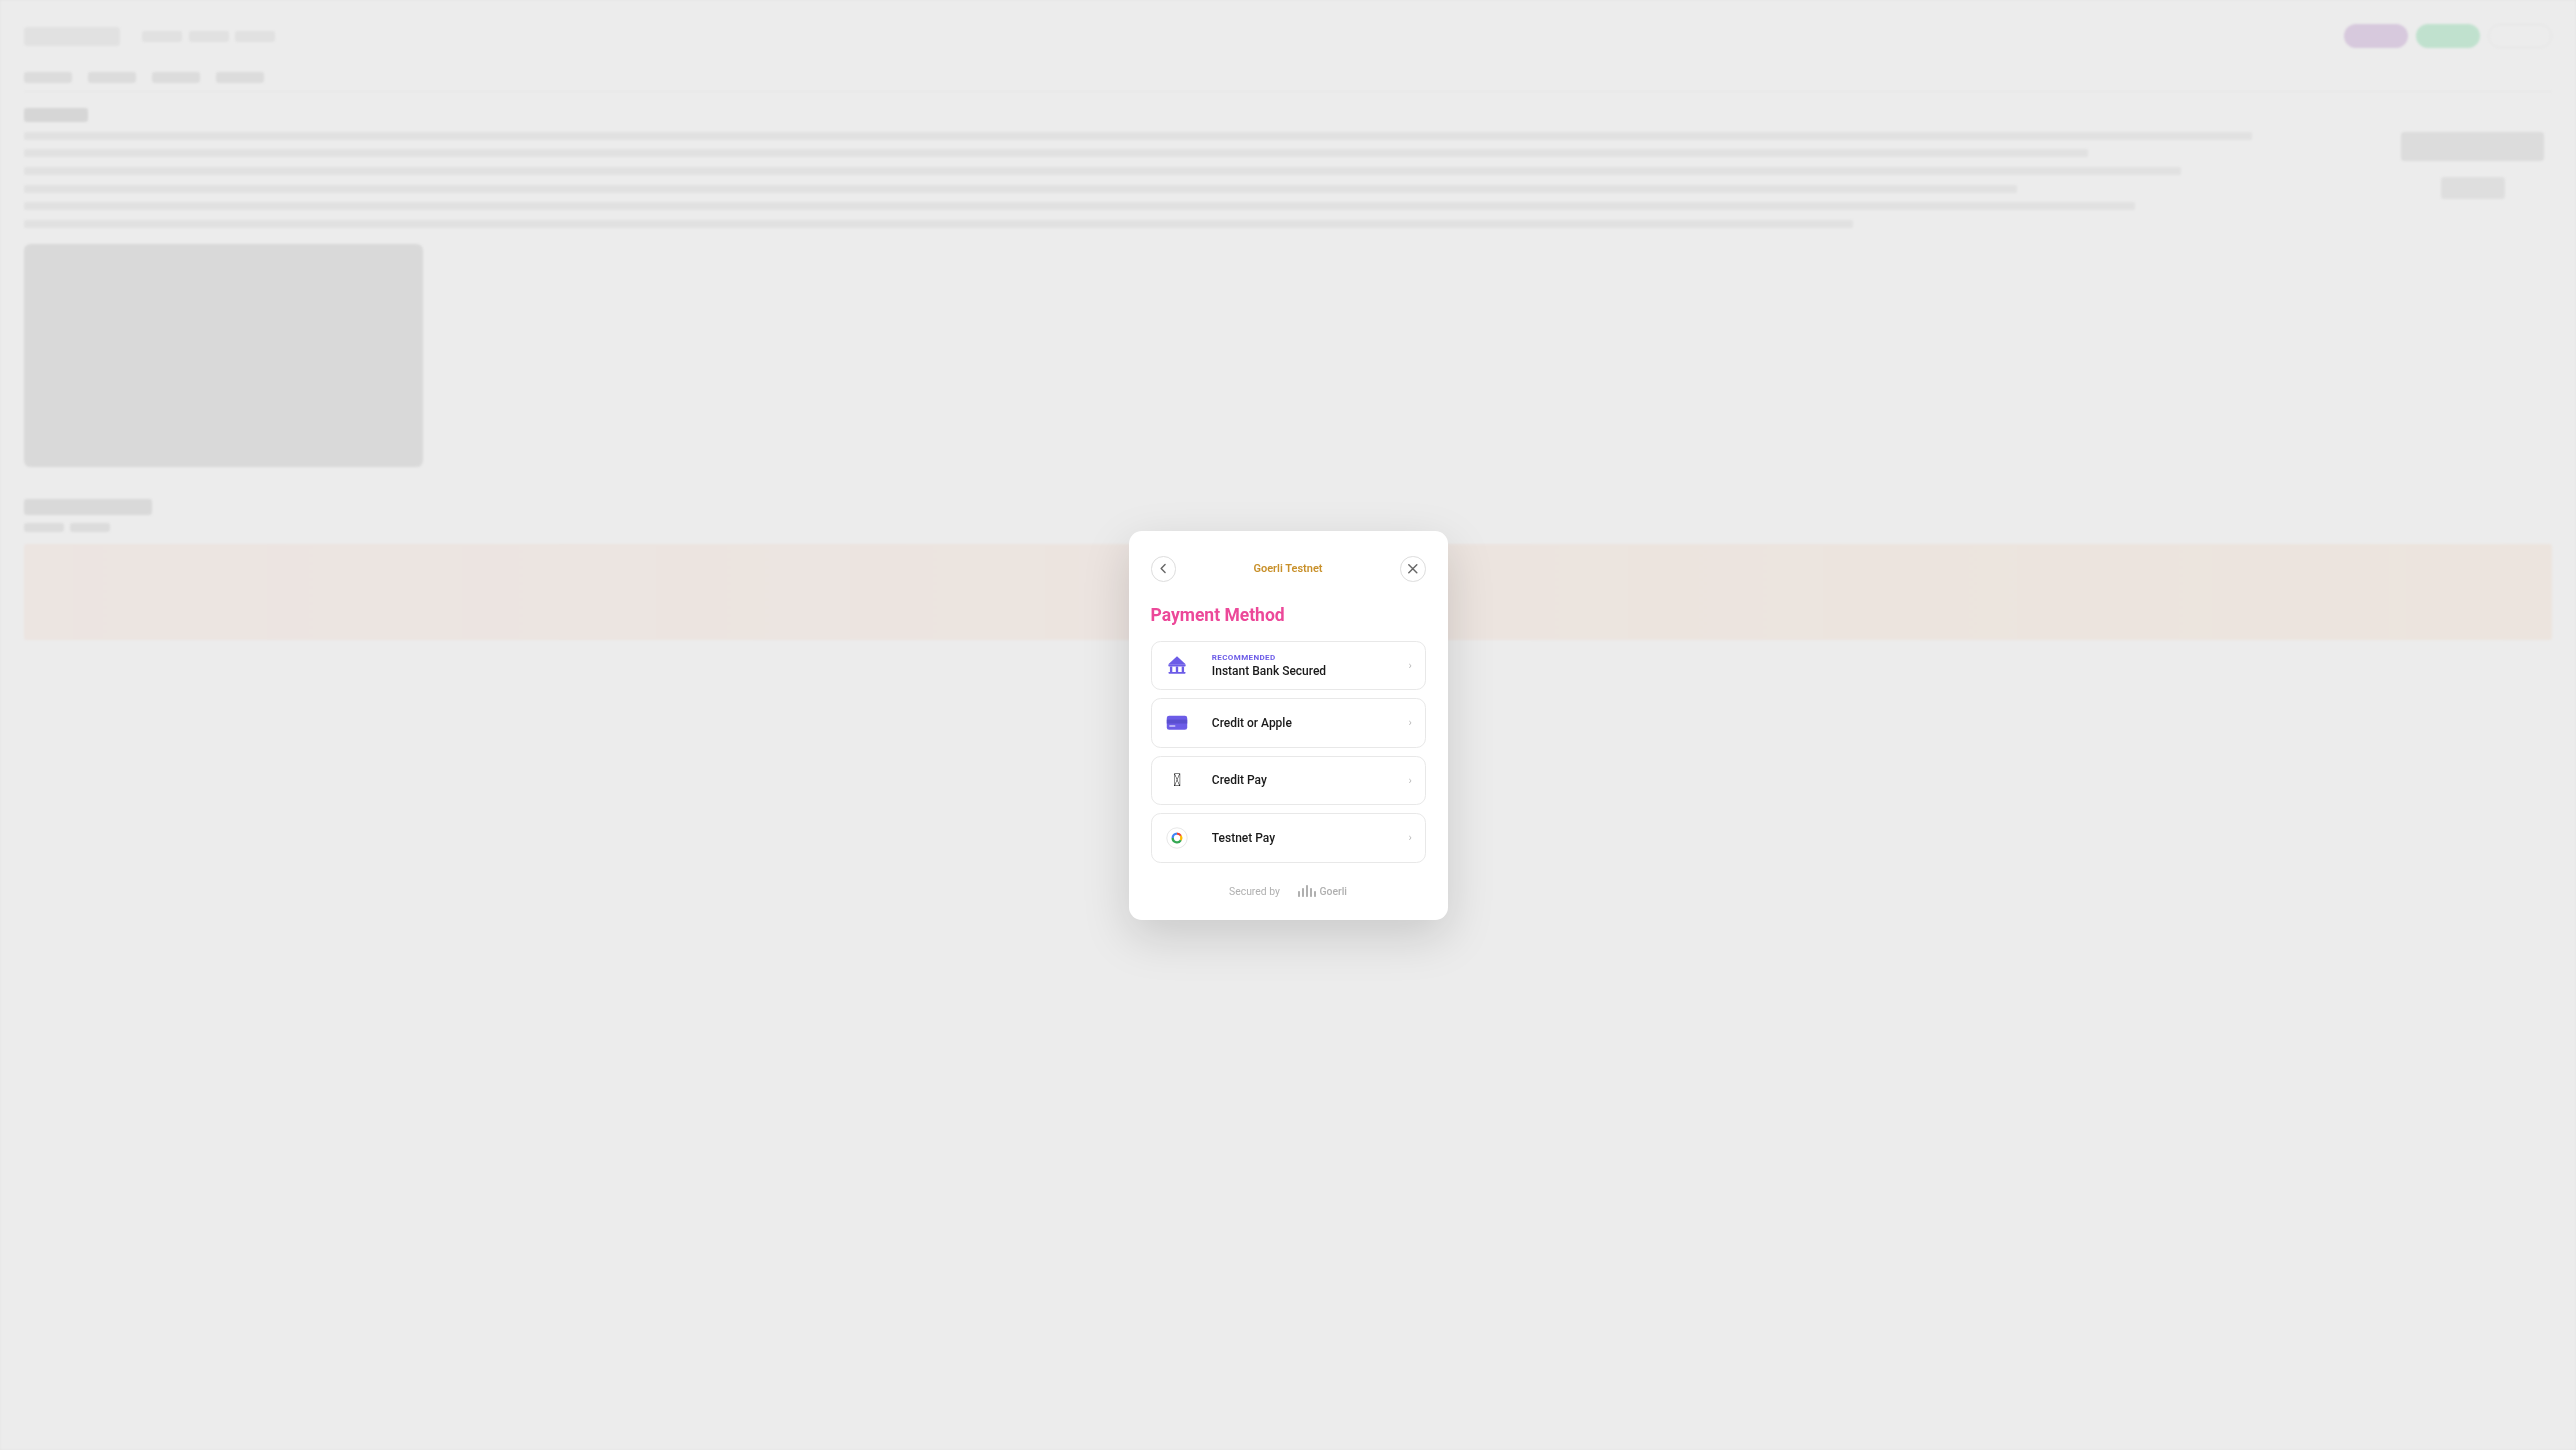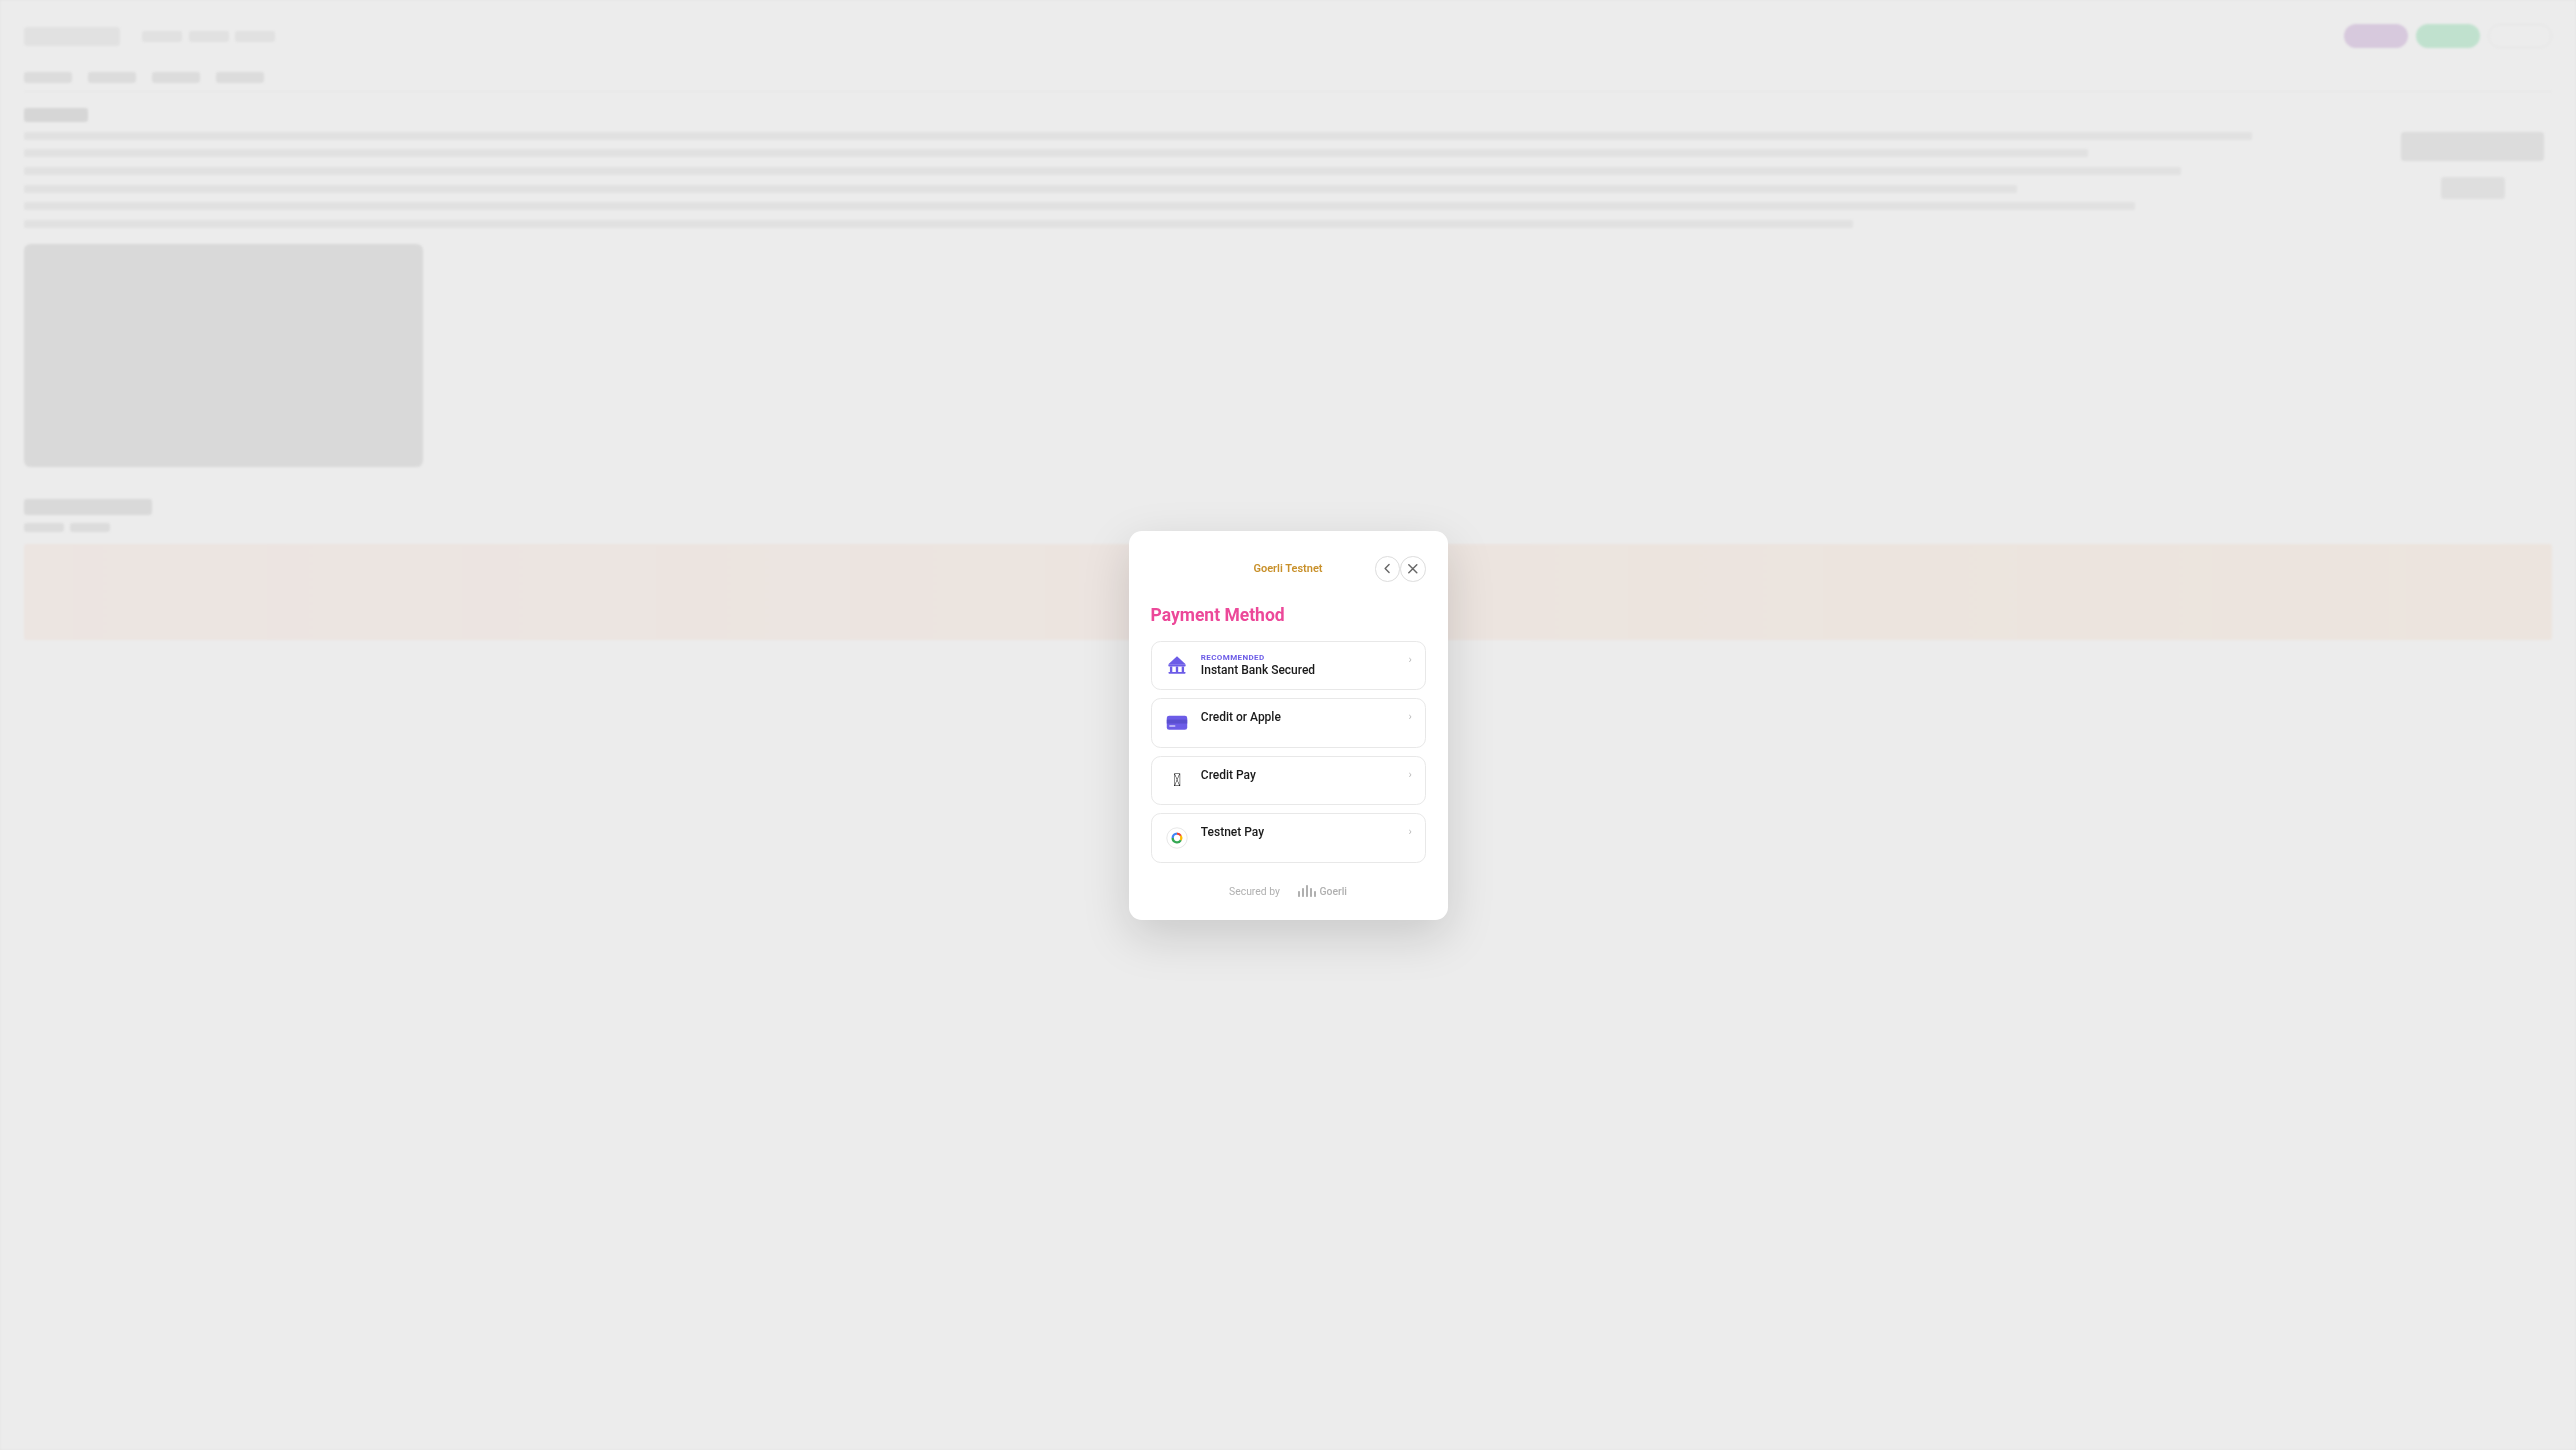--- a/index.html
+++ b/index.html
@@ -174,7 +174,7 @@
     .modal-header {
       display: flex;
       align-items: center;
-      justify-content: flex-end;
+      justify-content: space-between;
       margin-bottom: 23px;
       position: relative;
     }

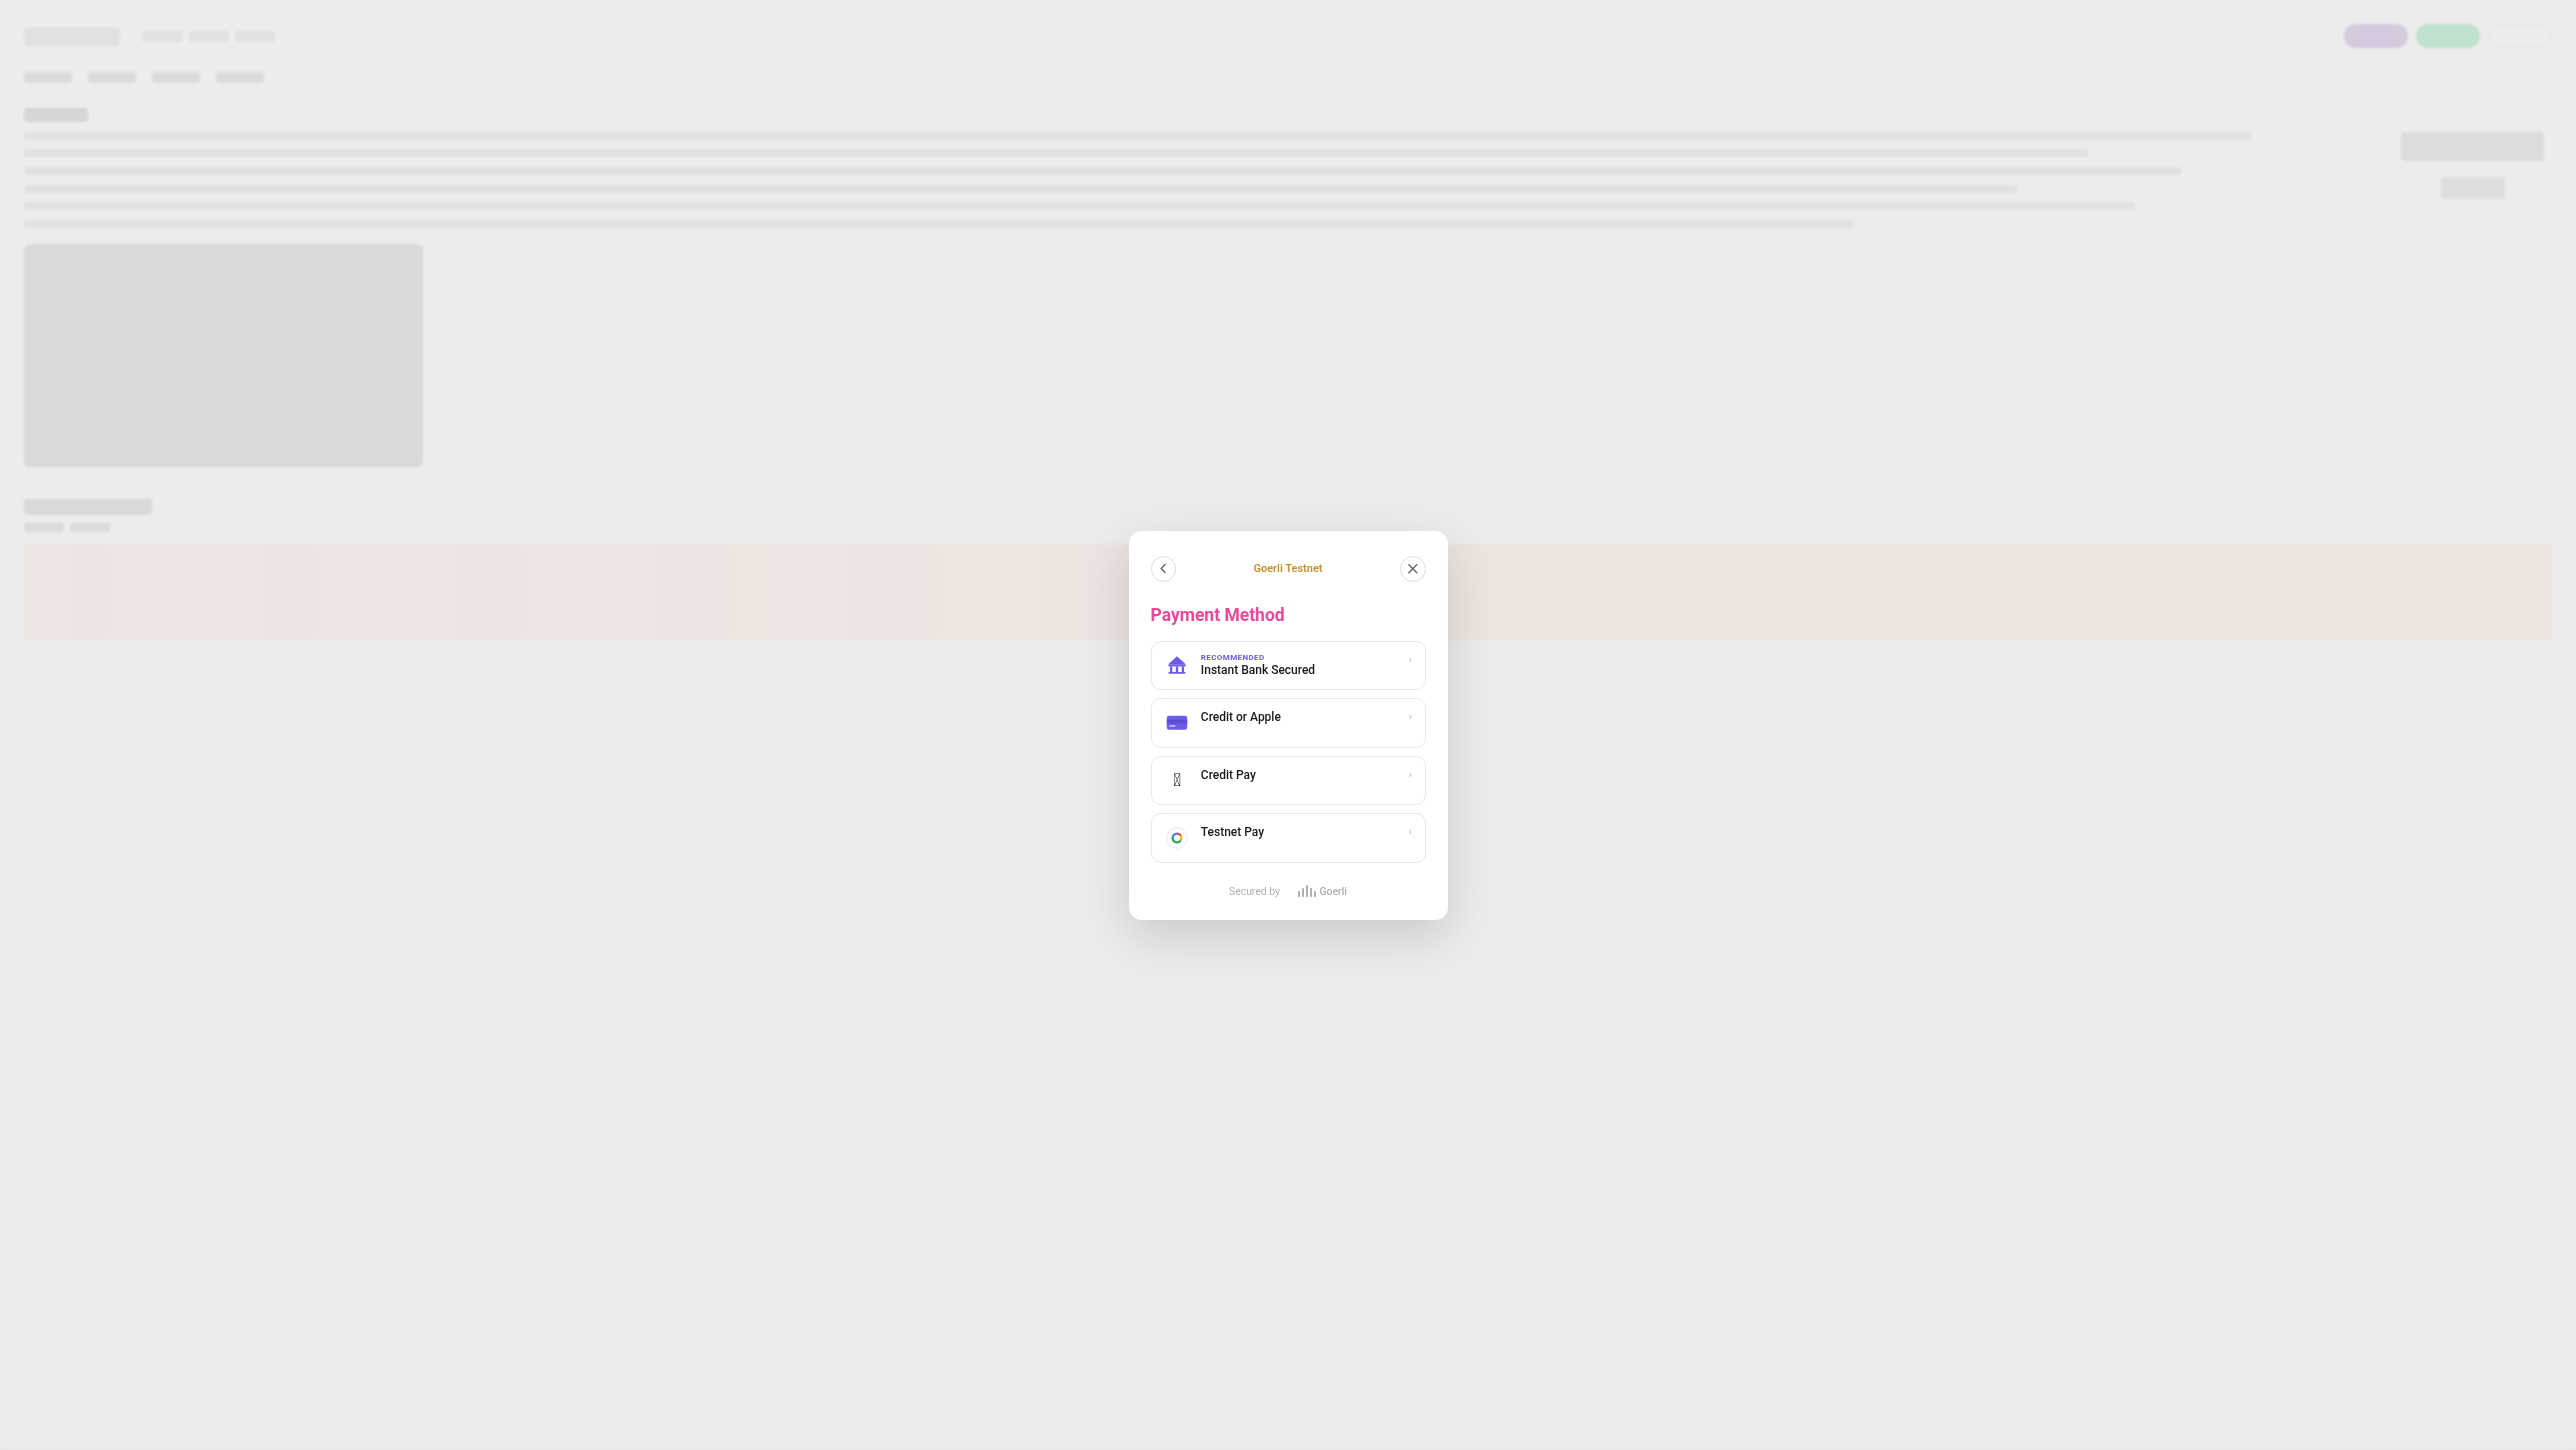--- a/index.html
+++ b/index.html
@@ -232,12 +232,14 @@
 
     .payment-option {
       display: flex;
+      align-items: center;
       padding: 11px 12.8px;
       border: 1.2px solid #e8e8e8;
       border-radius: 9.6px;
       cursor: pointer;
       background: white;
       transition: background 0.15s;
+      gap: 11px;
     }
 
     .payment-icon {

